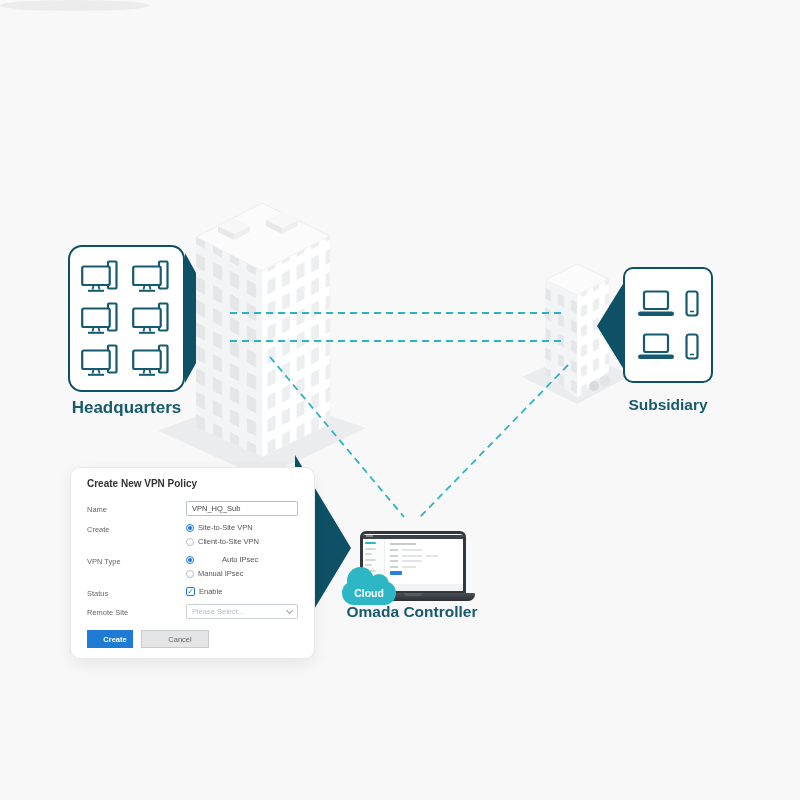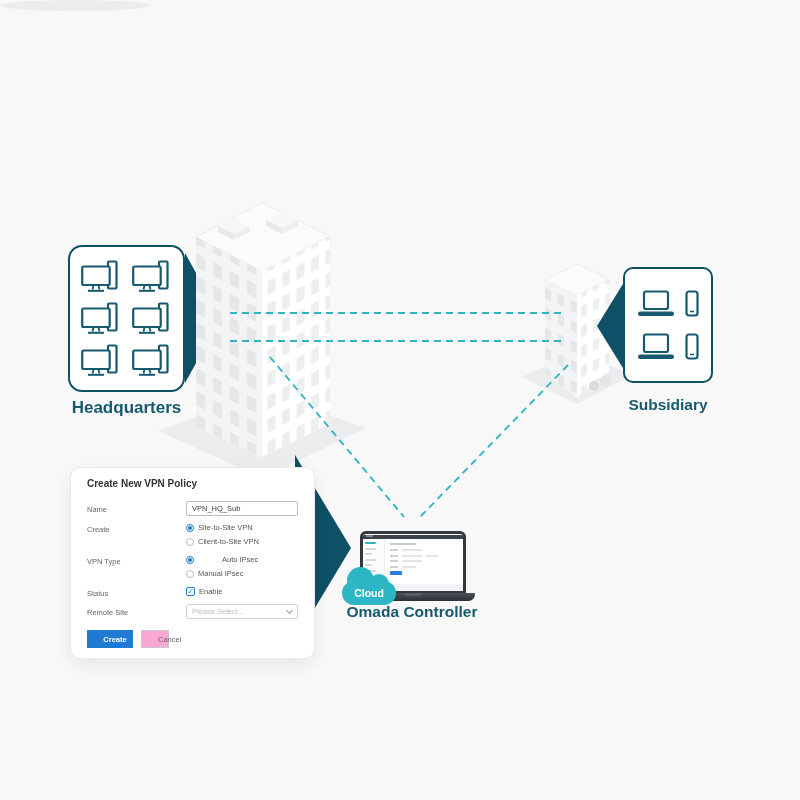--- a/index.html
+++ b/index.html
@@ -74,7 +74,7 @@
   .dlg-btn{position:absolute;top:162px;height:18px;border-radius:0;font-size:7.5px;
            font-family:inherit;cursor:pointer;padding-left:16px;}
   .btn-create{left:16px;width:46px;background:#1f7ad4;color:#fff;border:none;font-weight:700;}
-  .btn-cancel{left:70px;width:28px;background:#f9a8d4;border:1px solid #c6cbd0;color:#666;}
+  .btn-cancel{left:70px;width:68px;background:#e5e5e5;border:1px solid #c6cbd0;color:#666;}
 
   
   .lt-screen{position:absolute;left:360px;top:531px;width:106px;height:63px;background:#fff;

